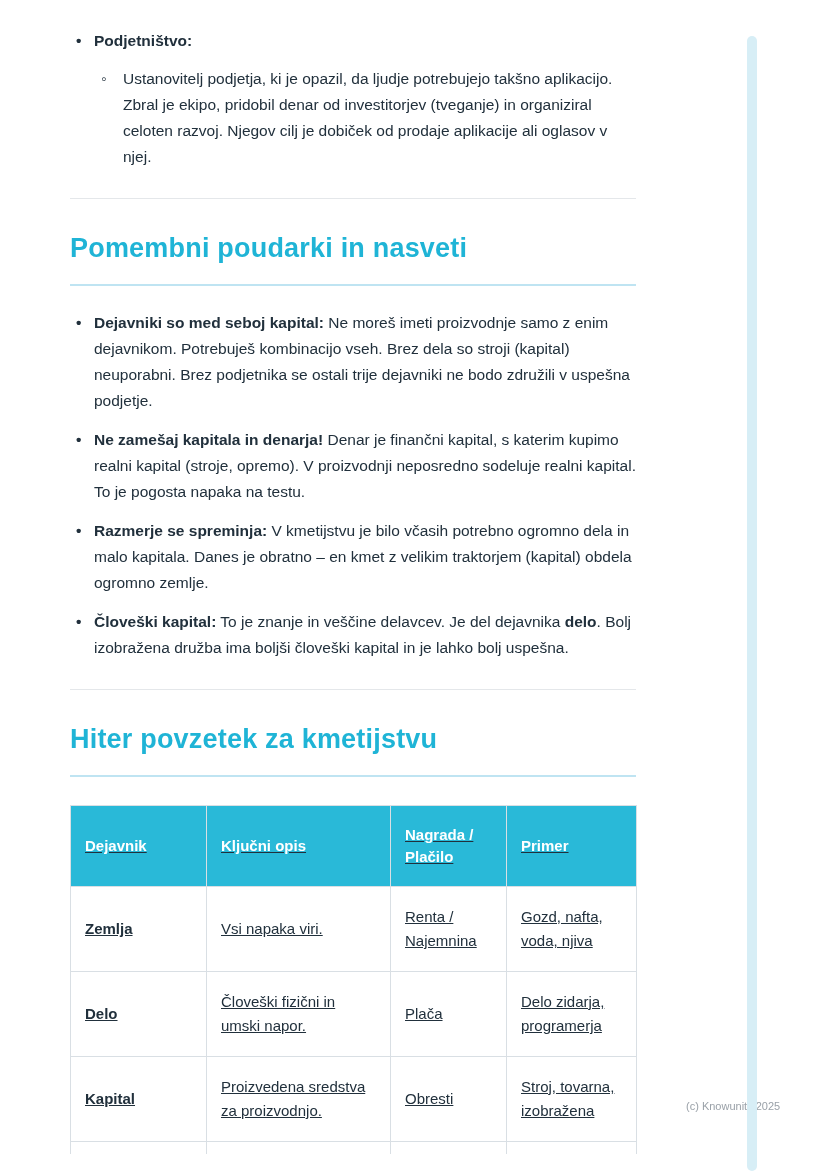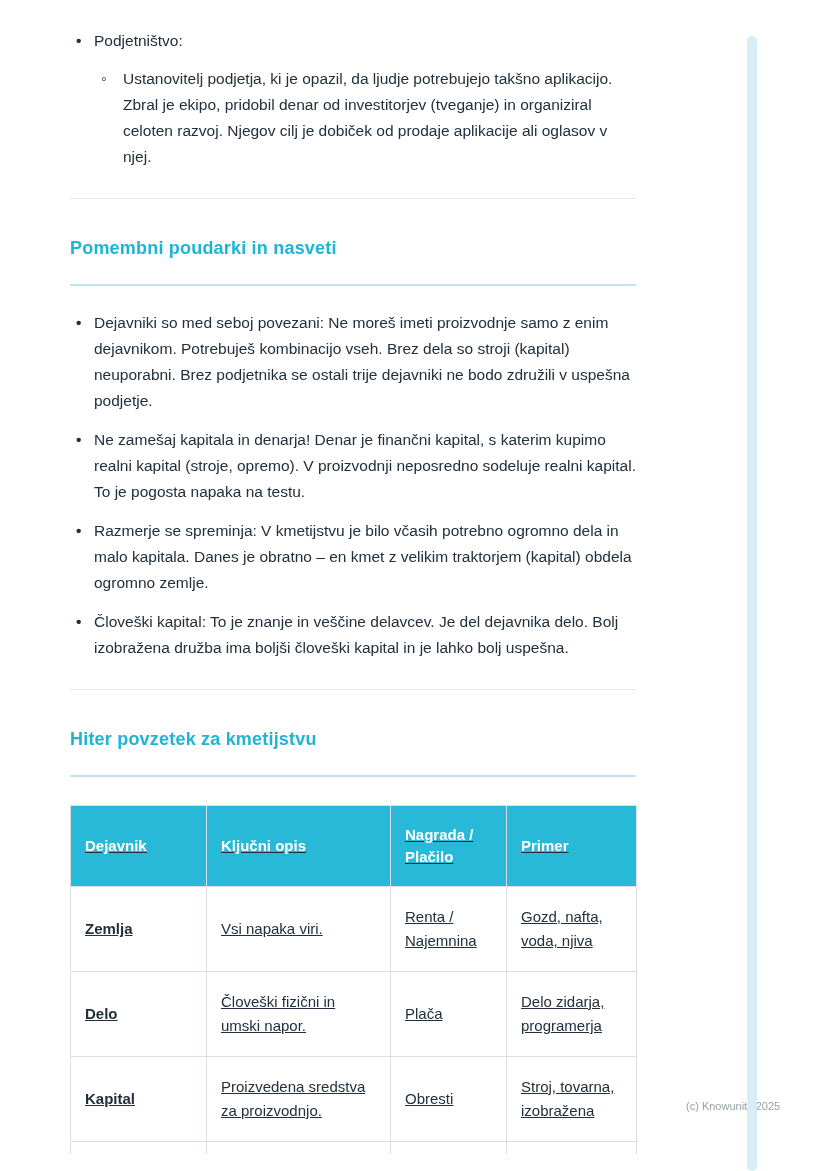--- a/index.html
+++ b/index.html
@@ -16,7 +16,7 @@
     font-size:15.5px;
     line-height:26px;
   }
-  .b { font-weight:400; }
+  .b { font-weight:700; }
 
   ul.bullets { list-style:none; }
   ul.bullets > li { position:relative; padding-left:24px; }

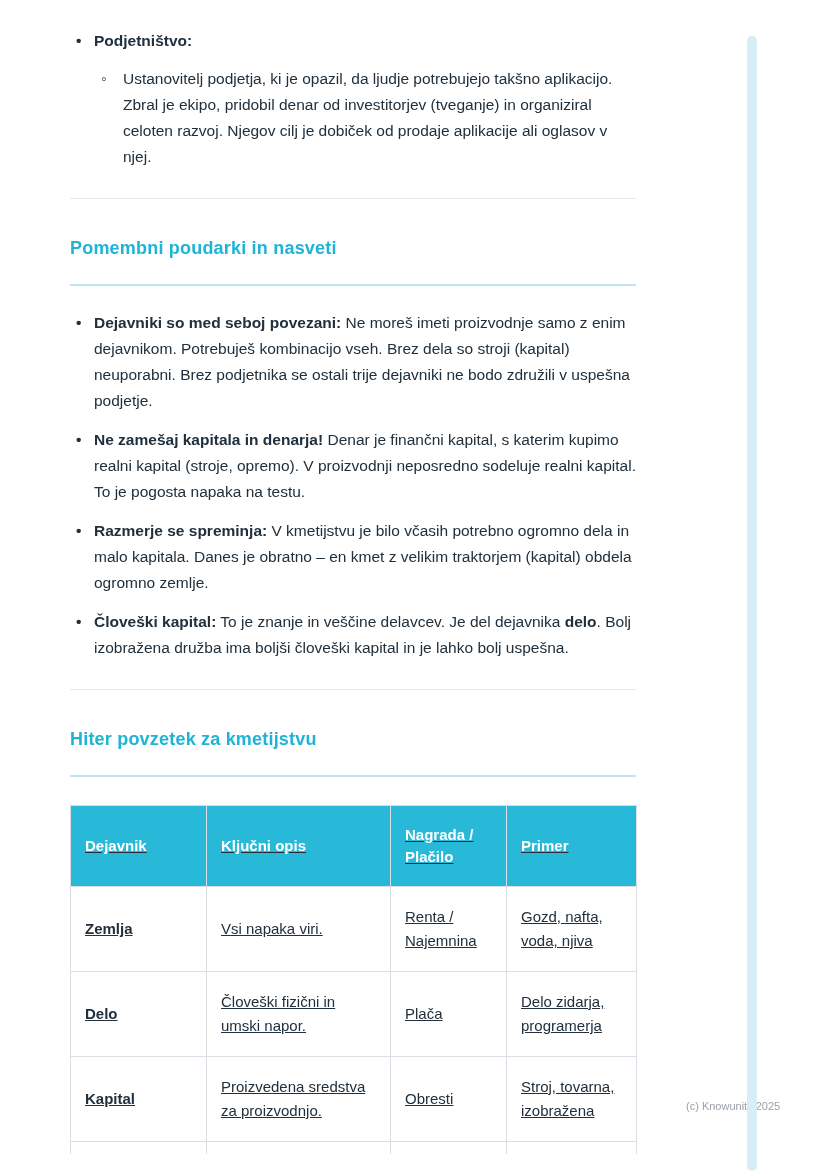--- a/index.html
+++ b/index.html
@@ -43,7 +43,7 @@
   h2.section-heading {
     margin:30px 0 0 0;
     padding-bottom:17px;
-    font-size:18px;
+    font-size:27px;
     line-height:38px;
     font-weight:700;
     letter-spacing:.2px;

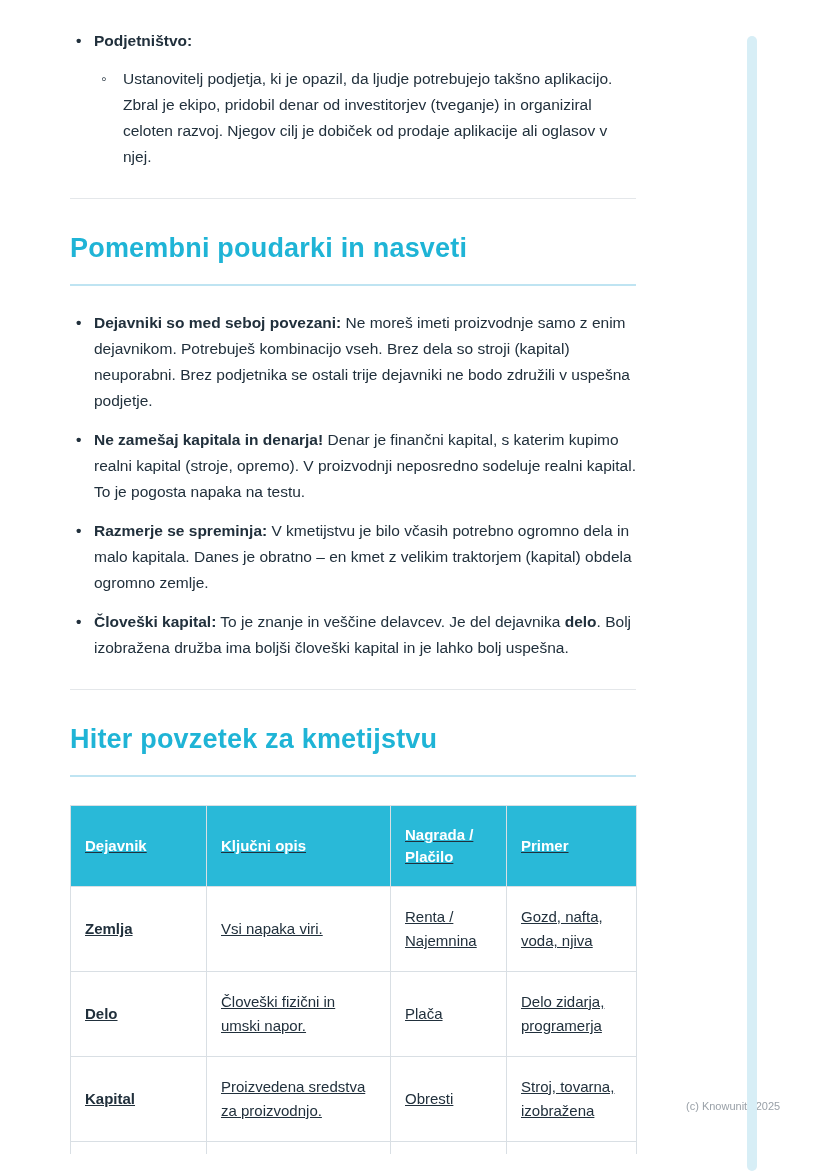--- a/index.html
+++ b/index.html
@@ -123,7 +123,7 @@
 
   <ul class="bullets top spaced bullets-block">
     <li>
-      <span class="b">Dejavniki so med seboj povezani:</span><span> Ne moreš imeti proizvodnje samo z enim dejavnikom. Potrebuješ kombinacijo vseh. Brez dela so stroji (kapital) neuporabni. Brez podjetnika se ostali trije dejavniki ne bodo združili v uspešna podjetje.</span>
+      <span class="b">Dejavniki so med seboj kapital:</span><span> Ne moreš imeti proizvodnje samo z enim dejavnikom. Potrebuješ kombinacijo vseh. Brez dela so stroji (kapital) neuporabni. Brez podjetnika se ostali trije dejavniki ne bodo združili v uspešna podjetje.</span>
     </li>
     <li>
       <span class="b">Ne zamešaj kapitala in denarja!</span><span> Denar je finančni kapital, s katerim kupimo realni kapital (stroje, opremo). V proizvodnji neposredno sodeluje realni kapital. To je pogosta napaka na testu.</span>

